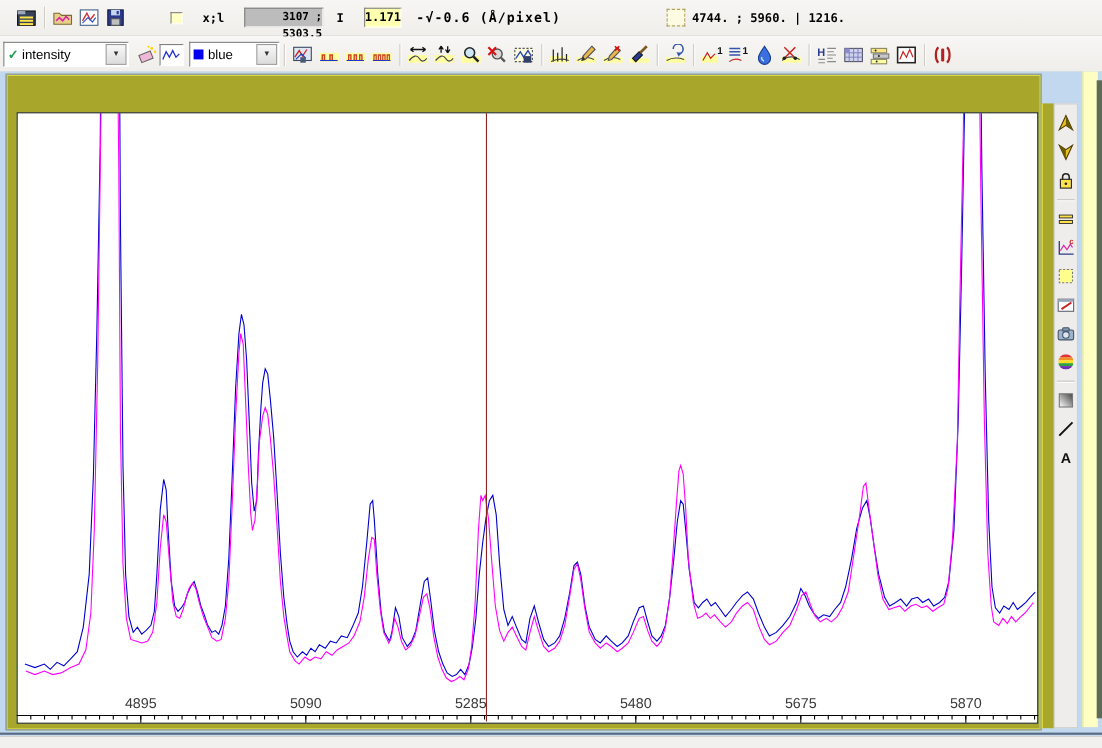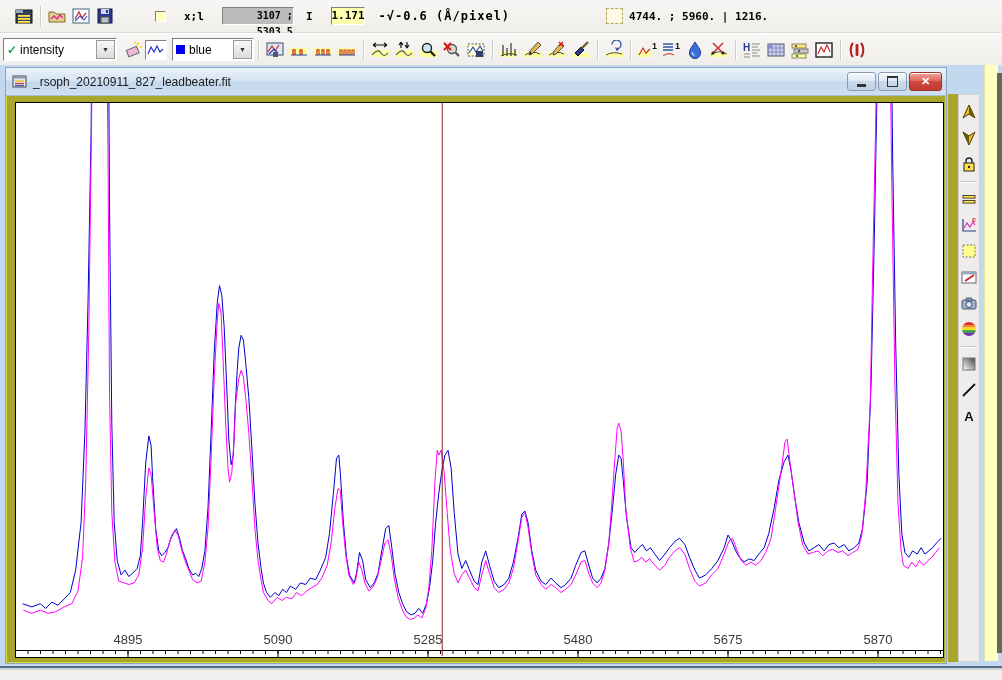--- a/index.html
+++ b/index.html
@@ -309,28 +309,6 @@
 <div id="workspace" class="abs">
 
   <div id="child-window" class="abs">
-    <div id="title-bar" class="abs">
-      <span style="margin-left:6px">
-        <svg width="16" height="15" viewBox="0 0 16 15">
-            <rect x="1" y="2" width="13" height="11" fill="#e6e6e6" stroke="#445"></rect>
-            <rect x="1" y="2" width="13" height="2.5" fill="#8a96aa"></rect>
-            <path d="M3 7 H12" stroke="#e8c020" stroke-width="1.4"></path>
-            <path d="M3 9.5 H12" stroke="#cc3333" stroke-width="1.2"></path>
-            <path d="M3 11.5 H12" stroke="#3355cc" stroke-width="1.2"></path>
-          </svg>
-      </span>
-      <span id="title-text">_rsoph_20210911_827_leadbeater.fit</span>
-      <span class="wbtn">
-          <span class="min-glyph"></span>
-        </span>
-      <span class="wbtn">
-          <span class="max-glyph"></span>
-        </span>
-      <span class="wbtn" id="close-button">
-          <span>✕</span>
-        </span>
-      <span style="width:4px"></span>
-    </div>
     <div id="plot-wrap" class="abs">
       <svg id="plot-svg" width="929" height="556" viewBox="0 0 929 556">
           <rect x="0" y="0" width="929" height="556" fill="#ffffff"></rect>

